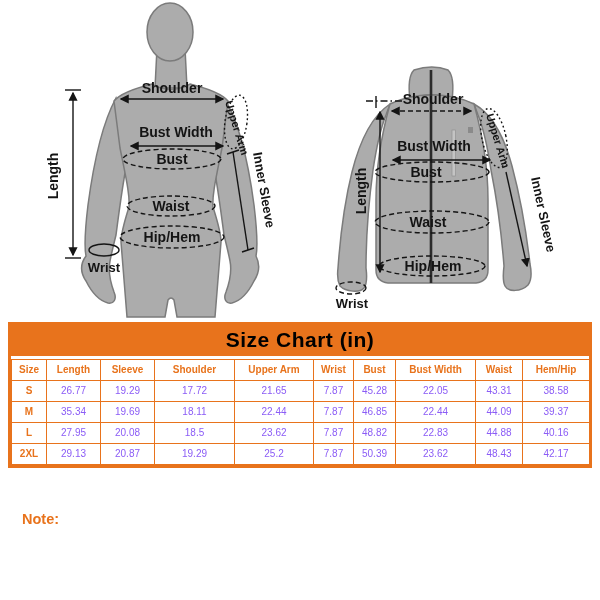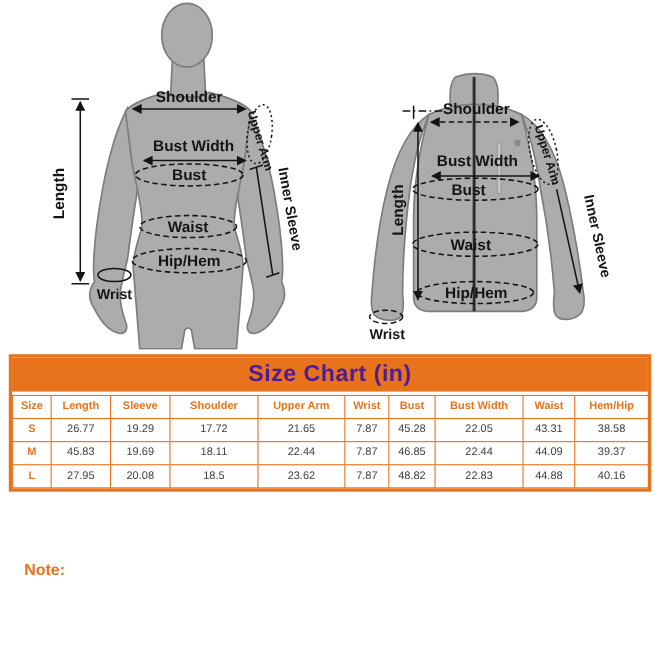--- a/index.html
+++ b/index.html
@@ -21,7 +21,7 @@
   
   .table-wrap { position:absolute; left:8px; top:322px; width:584px;
                 border:3px solid #E8731C; background:#fff; }
-  .table-title { background:#E8731C; color:#4c1d95; font-weight:bold; font-size:21px;
+  .table-title { background:#E8731C; color:#000000; font-weight:bold; font-size:21px;
                  text-align:center; letter-spacing:.5px; padding:3px 0 4px; }
   table { width:100%; border-collapse:collapse; table-layout:fixed; margin-top:3px; }
   th, td { border:1px solid #E8731C; text-align:center; padding:4px 0 5px;

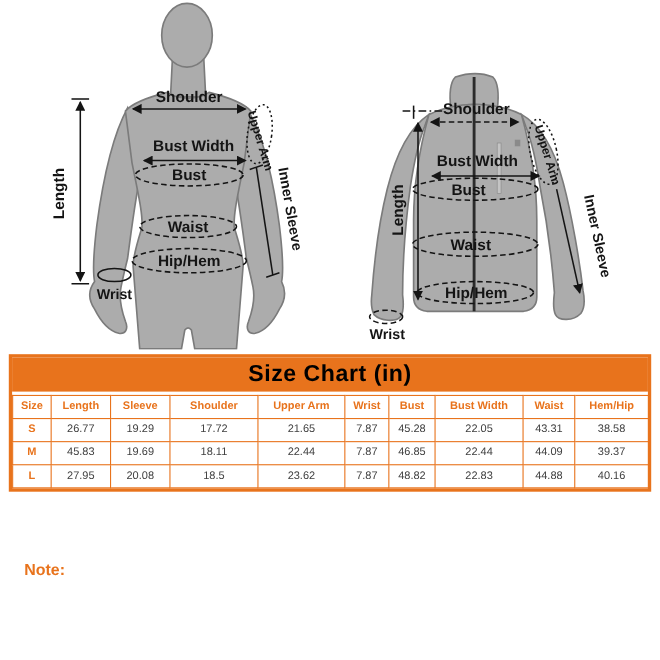--- a/index.html
+++ b/index.html
@@ -27,7 +27,7 @@
   th, td { border:1px solid #E8731C; text-align:center; padding:4px 0 5px;
            font-size:10px; overflow:hidden; white-space:nowrap; }
   th { color:#E8731C; font-weight:bold; }
-  td { color:#404040; font-weight:normal; }
+  td { color:#8b5cf6; font-weight:normal; }
   td.size-col { color:#E8731C; font-weight:bold; }
 
   

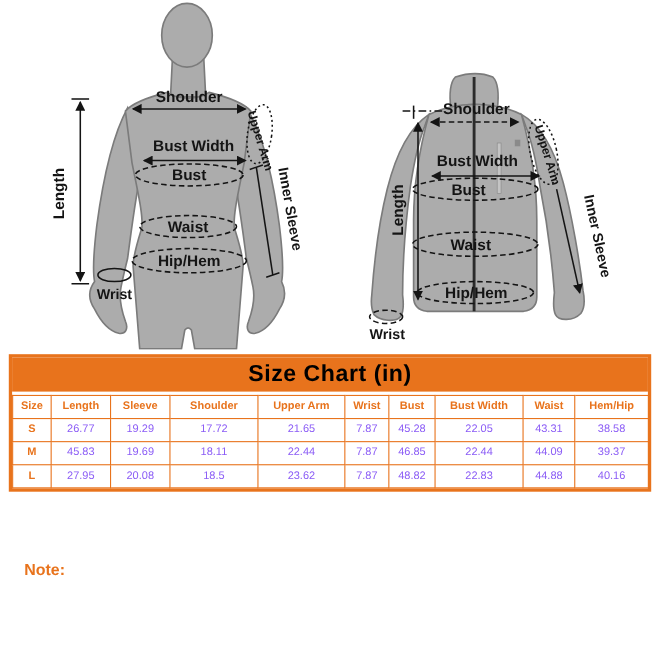--- a/index.html
+++ b/index.html
@@ -192,7 +192,7 @@
         </tr>
         <tr>
           <td class="size-col">M</td>
-          <td>45.83</td>
+          <td>35.34</td>
           <td>19.69</td>
           <td>18.11</td>
           <td>22.44</td>

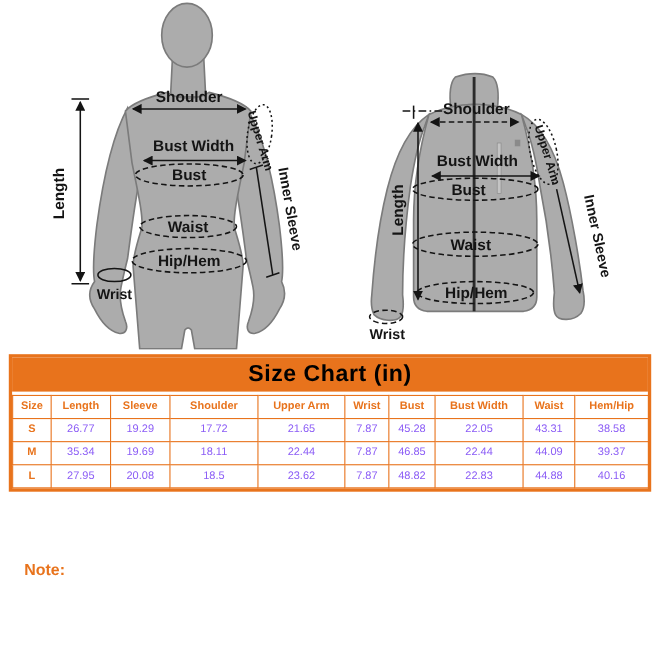--- a/index.html
+++ b/index.html
@@ -214,6 +214,18 @@
           <td>44.88</td>
           <td>40.16</td>
         </tr>
+        <tr>
+          <td class="size-col">2XL</td>
+          <td>29.13</td>
+          <td>20.87</td>
+          <td>19.29</td>
+          <td>25.2</td>
+          <td>7.87</td>
+          <td>50.39</td>
+          <td>23.62</td>
+          <td>48.43</td>
+          <td>42.17</td>
+        </tr>
       </tbody>
     </table>
   </div>

